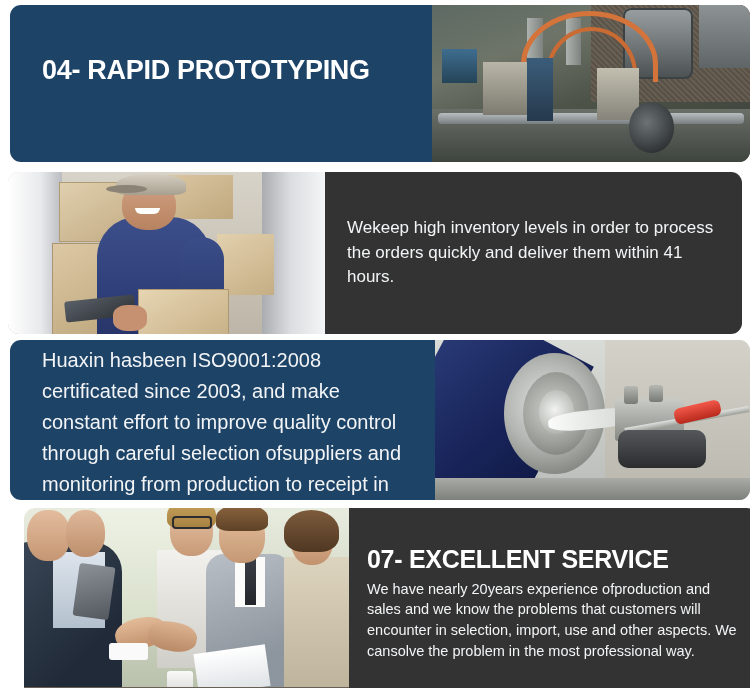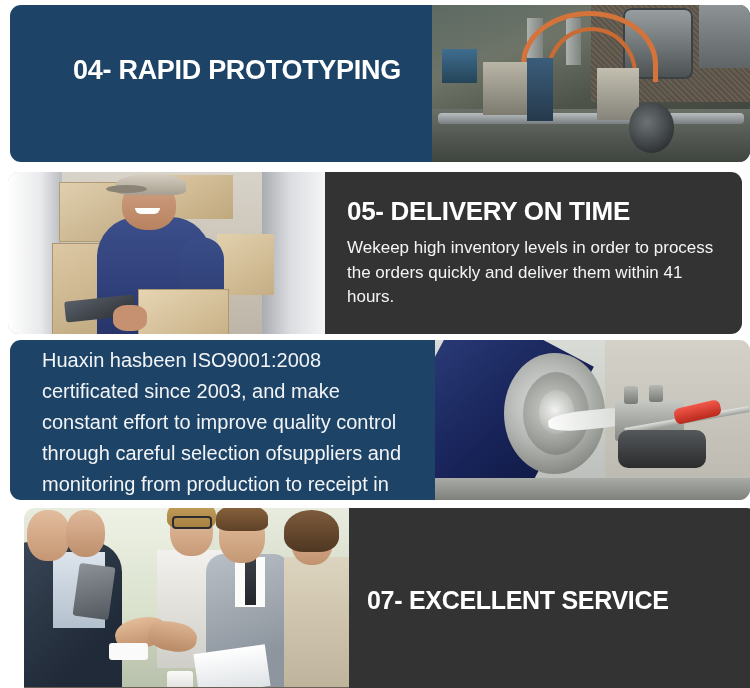--- a/index.html
+++ b/index.html
@@ -55,7 +55,7 @@
     margin: 0;
     white-space: nowrap;
   }
-  .panel.p1 .title { font-size: 27px; margin-bottom: 26px; text-align: center; }
+  .panel.p1 .title { font-size: 27px; margin-bottom: 26px; }
   .panel.p2 .title { font-size: 26px; margin-bottom: 9px; }
   .panel.p3 .title { font-size: 25px; margin-bottom: 7px; }
   .panel.p4 .title { font-size: 25px; margin-bottom: 5px; }

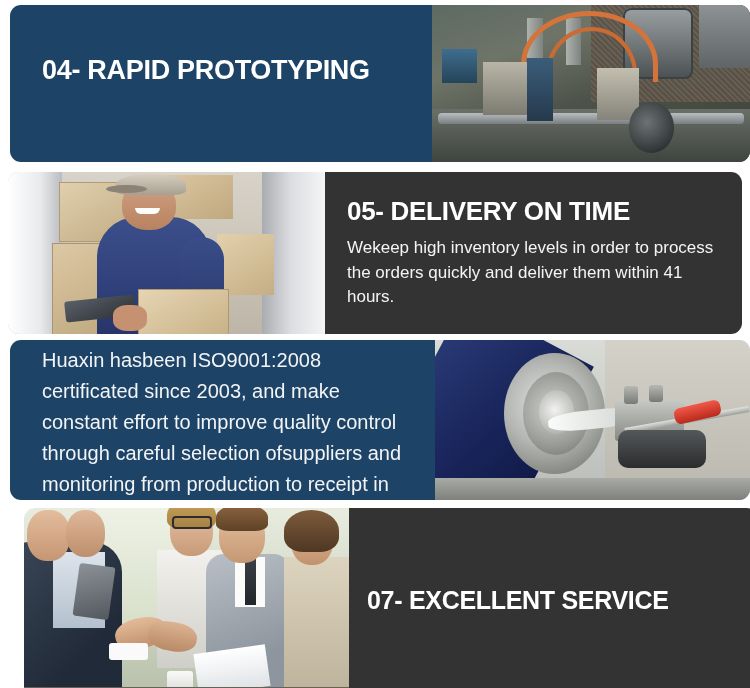--- a/index.html
+++ b/index.html
@@ -467,7 +467,6 @@
       <div class="layer hand"></div>
     </div>
     <div class="panel dark p2">
-      <div class="title">05- DELIVERY ON TIME</div>
       <div class="body-text">Wekeep high inventory levels in order to process the orders quickly and deliver them within 41 hours.</div>
     </div>
   </div>

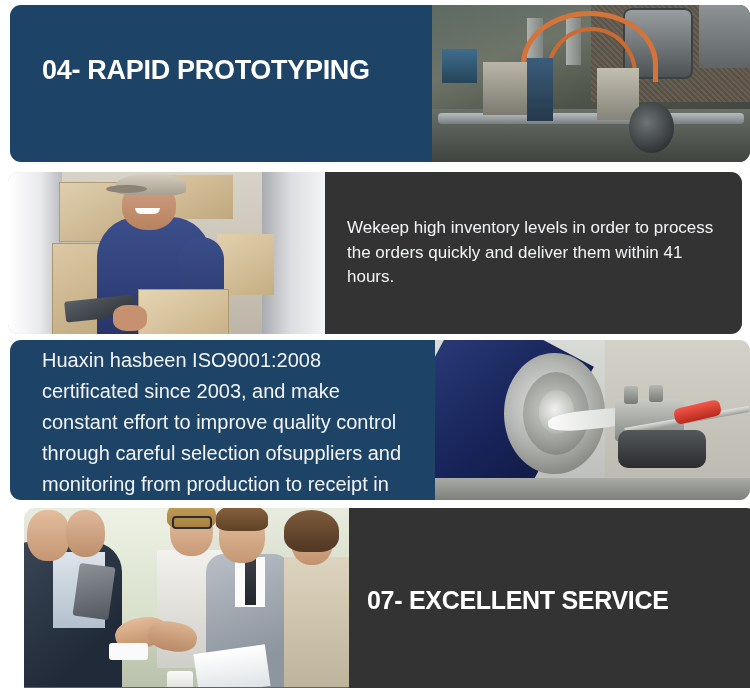--- a/index.html
+++ b/index.html
@@ -522,6 +522,7 @@
     </div>
     <div class="panel dark p4">
       <div class="title">07- EXCELLENT SERVICE</div>
+      <div class="body-text">We have nearly 20years experience ofproduction and sales and we know the problems that customers will encounter in selection, import, use and other aspects.  We cansolve the problem in the most professional way.</div>
     </div>
   </div>
 

